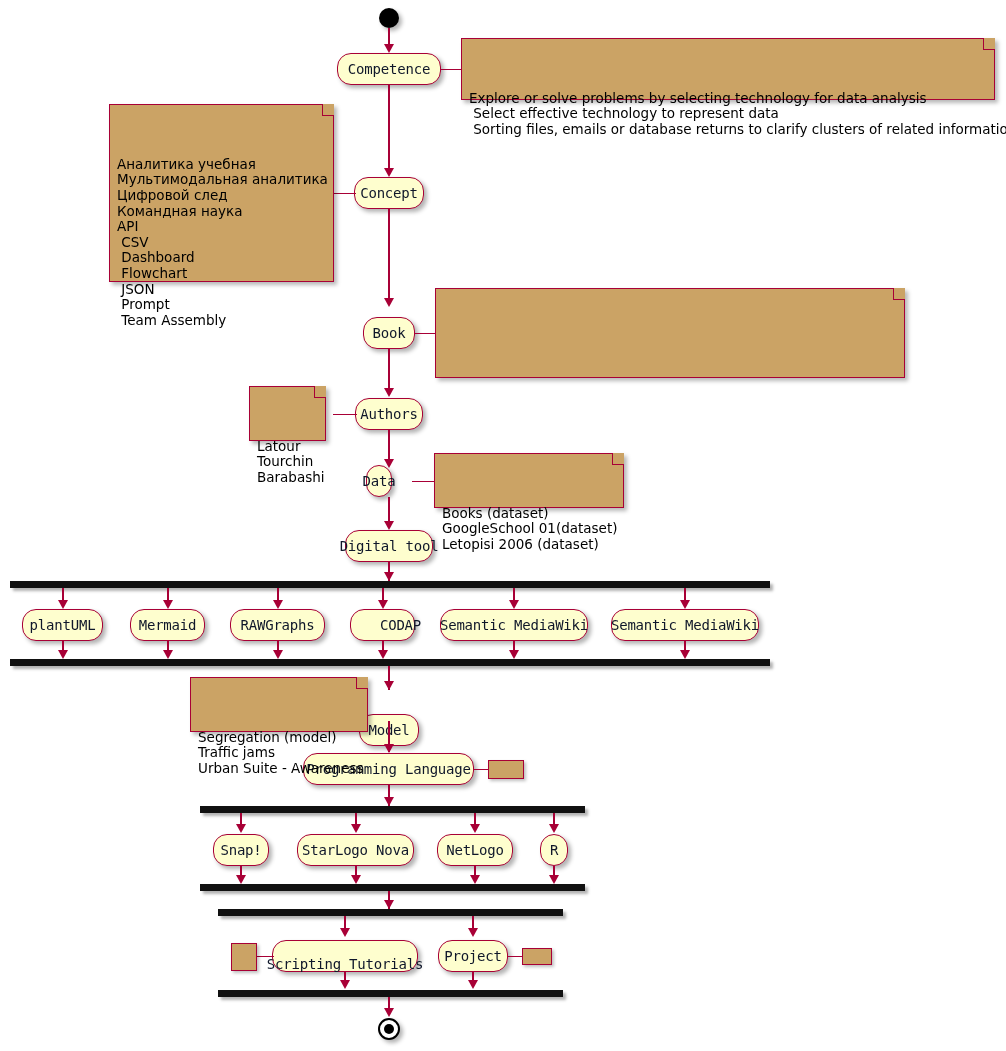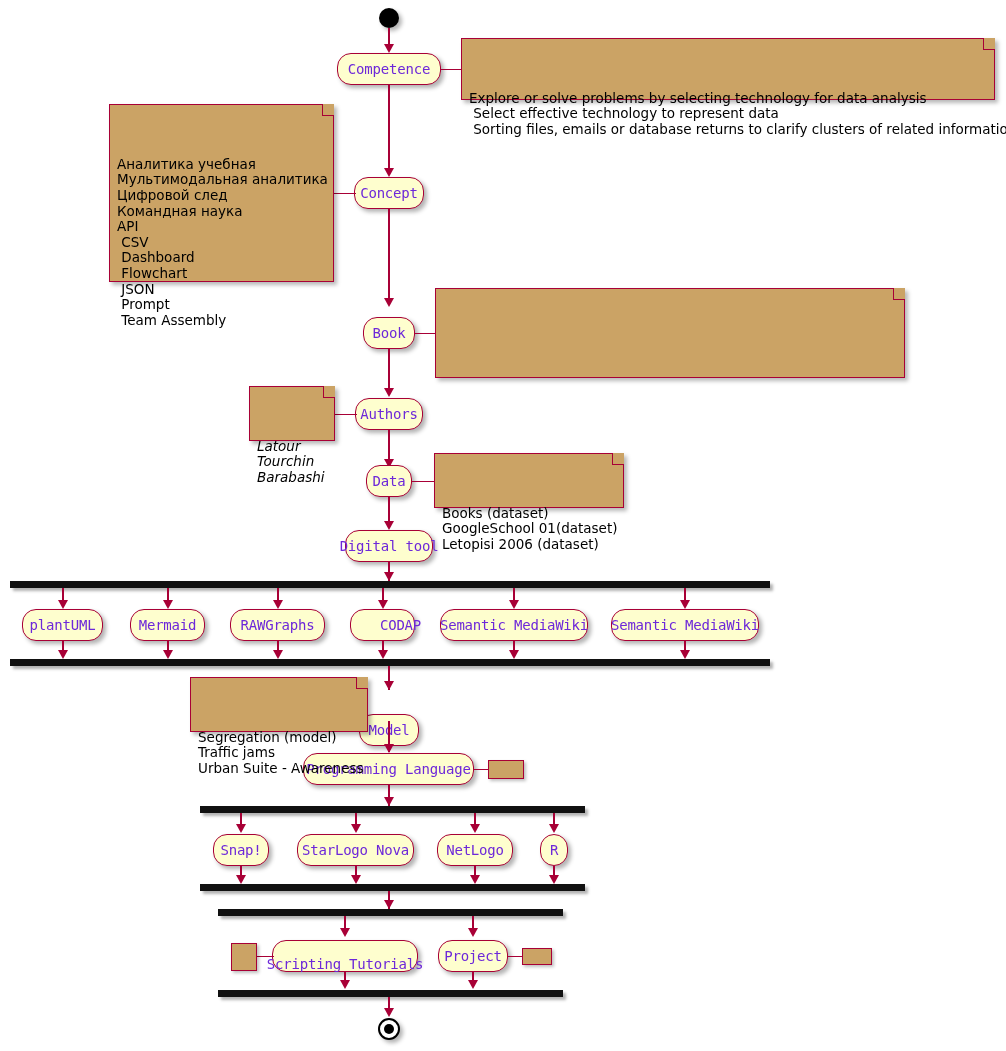--- a/index.html
+++ b/index.html
@@ -24,7 +24,7 @@
     background: #FEFECE;
     border: 1.5px solid #A80036;
     border-radius: 14px;
-    color: #6d28d9;
+    color: #0f172a;
     font-size: 14px;
     font-family: "DejaVu Sans Mono", monospace;
     display: flex;

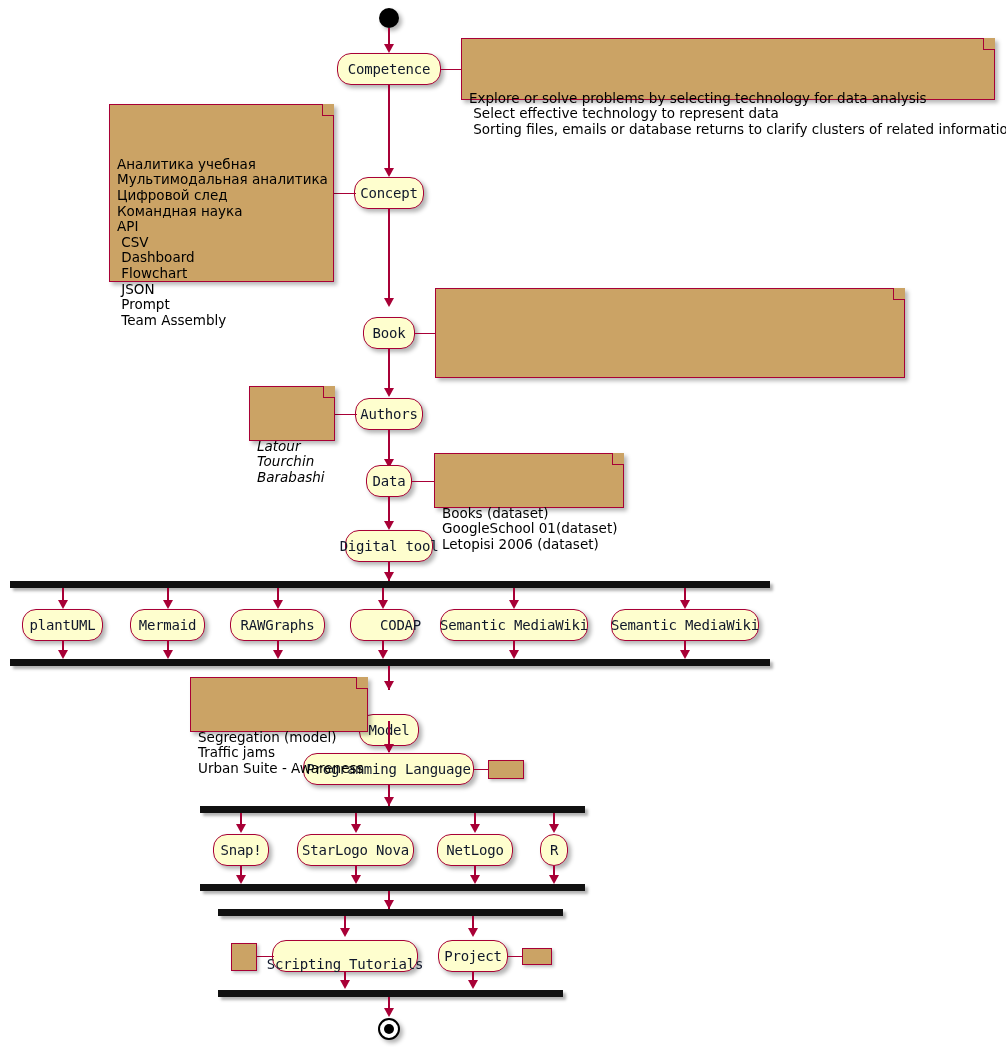--- a/index.html
+++ b/index.html
@@ -189,7 +189,7 @@
   </div>
 
   <div class="leader" style="left:333px; top:414px; width:24px;"></div>
-  <div class="note" style="left:249px; top:386px; width:86px; height:55px;font-style:italic;">
+  <div class="note" style="left:249px; top:386px; width:77px; height:55px;">
     <div class="fold"></div>
     <div class="note-inner">Latour
 Tourchin

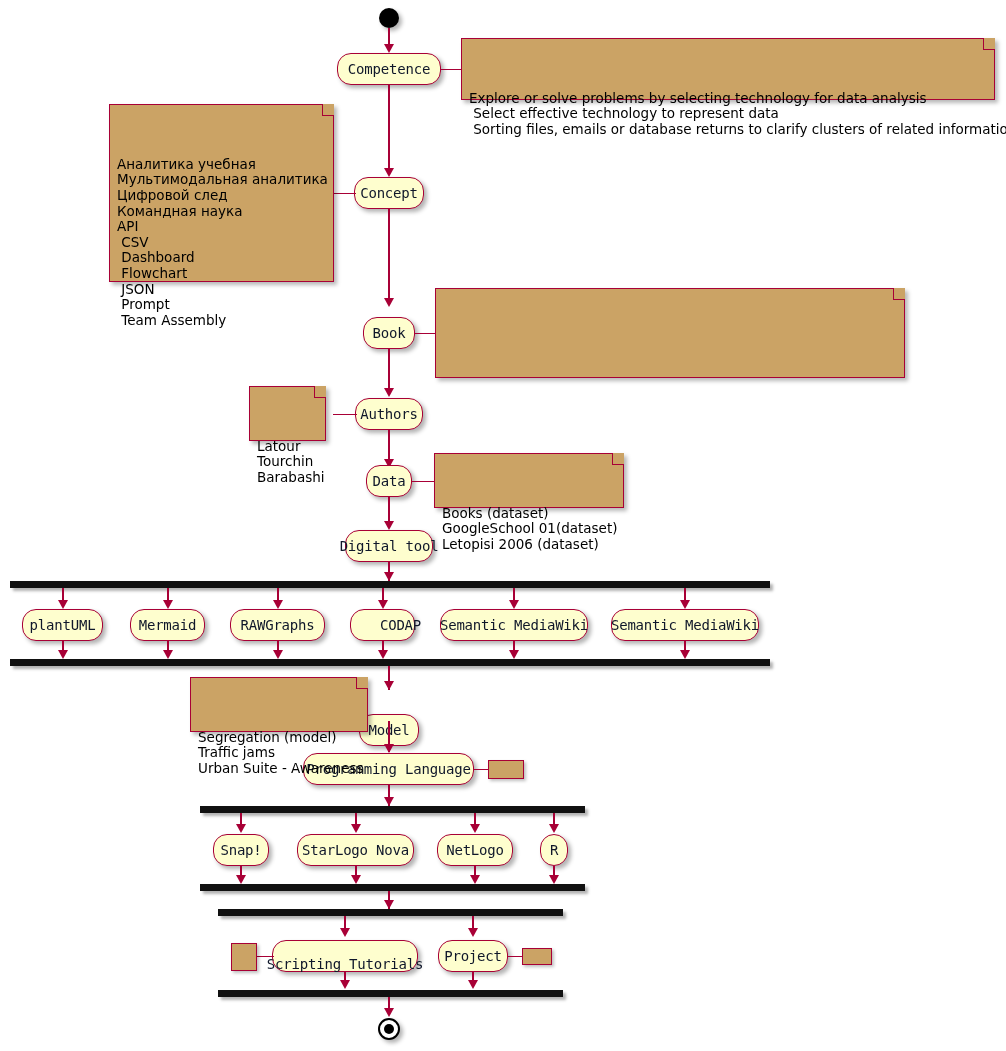--- a/index.html
+++ b/index.html
@@ -199,7 +199,7 @@
   <div class="vline" style="left:388.2px; top:430px; height:31px;"></div>
   <div class="arrow-down" style="left:384px; top:459px;"></div>
 
-  <div class="activity" style="left:366px; top:465px; width:46px; height:32px;">
+  <div class="activity" style="left:366px; top:465px; width:26px; height:32px;">
     <span>Data</span>
   </div>
 

